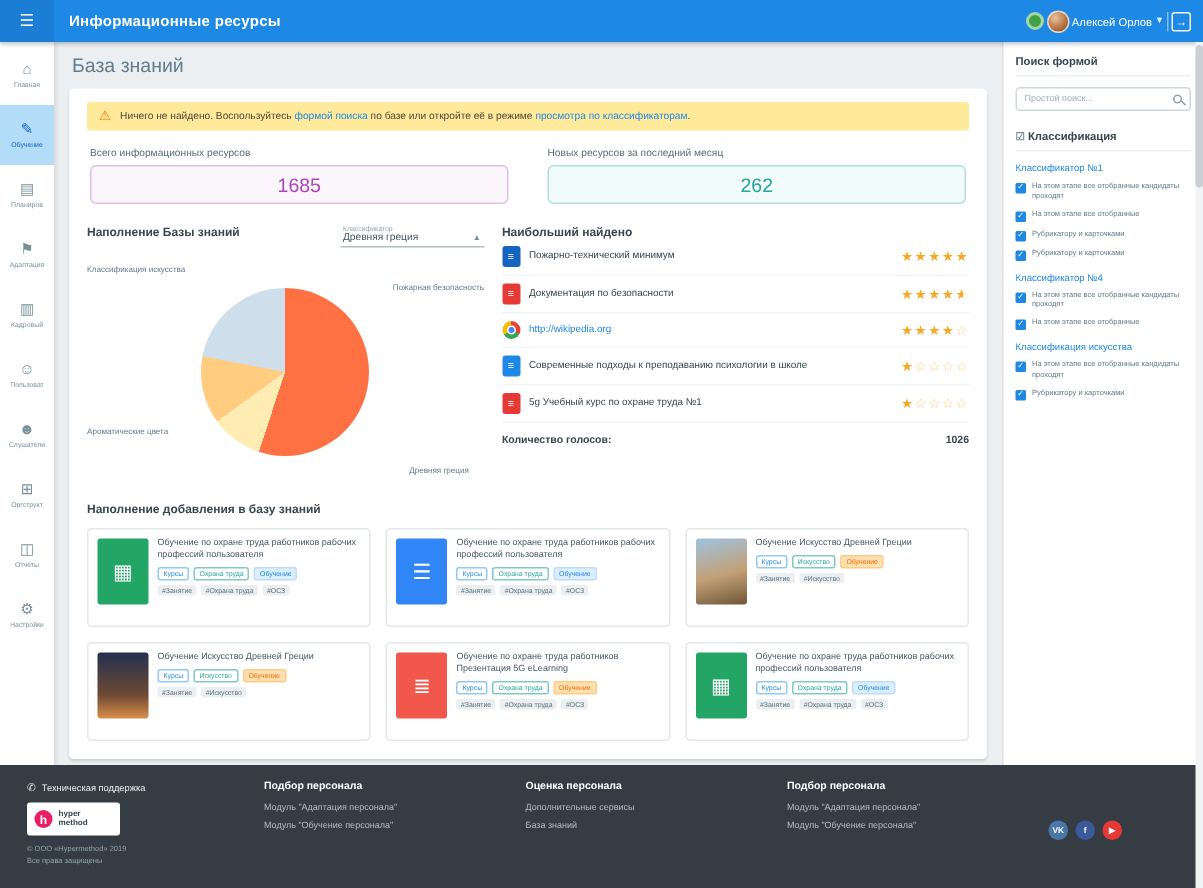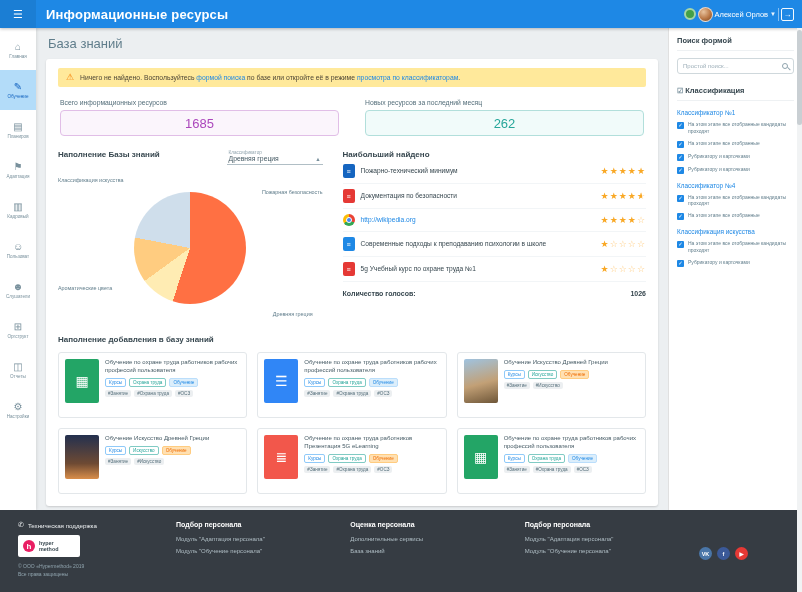--- a/index.html
+++ b/index.html
@@ -11,7 +11,7 @@
   .topbar{height:28px;background:#1e88e5;display:flex;align-items:center;color:#fff;flex:none;z-index:6;box-shadow:0 1px 3px rgba(0,0,0,.25)}
   .menu-btn{width:36px;height:28px;display:flex;align-items:center;justify-content:center;background:rgba(0,0,0,.07);cursor:pointer}
   .hamburger{font-size:11px;line-height:1}
-  .topbar-title{font-size:13px;margin-left:10px;letter-spacing:.2px;font-weight:bold}
+  .topbar-title{font-size:10px;margin-left:10px;letter-spacing:.2px;font-weight:bold}
   .topbar-right{margin-left:auto;display:flex;align-items:center;gap:2px;padding-right:8px}
   .status-dot{width:12px;height:12px;border-radius:50%;background:#43a047;border:2px solid #a5d6a7}
   .avatar{width:15px;height:15px;border-radius:50%;background:radial-gradient(circle at 35% 30%,#e8c39e 0%,#b97745 55%,#6e4423 100%);border:1px solid rgba(255,255,255,.7)}

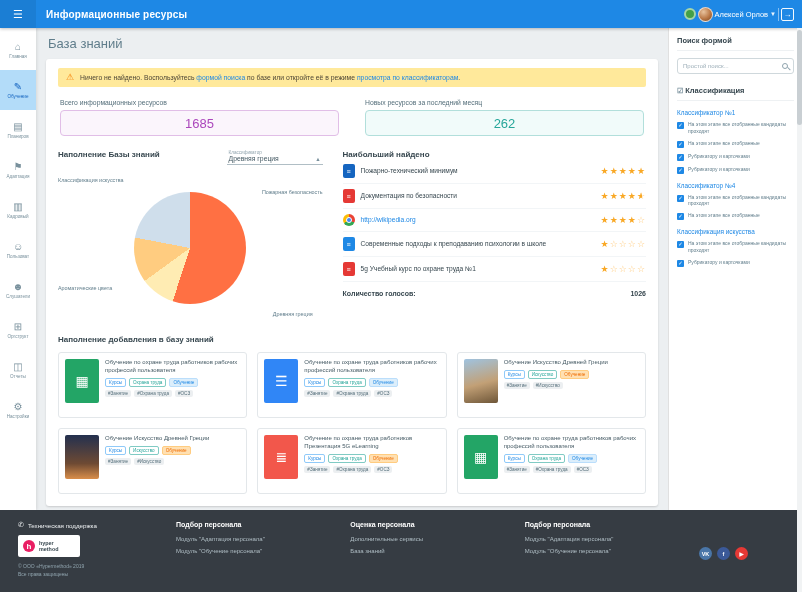--- a/index.html
+++ b/index.html
@@ -44,7 +44,7 @@
   .stat-label{font-size:6.8px;color:#546e7a;margin-bottom:4px}
   .stat-box{height:26px;border:1px solid #ccc;border-radius:4px;display:flex;align-items:center;justify-content:center;font-size:13px}
 
-  .mid{display:flex;gap:20px}
+  .mid{display:flex;gap:12px}
   .mid-left{width:45%;min-width:0}
   .mid-right{flex:1;min-width:0}
   .sec-head{display:flex;justify-content:space-between;align-items:flex-start}

